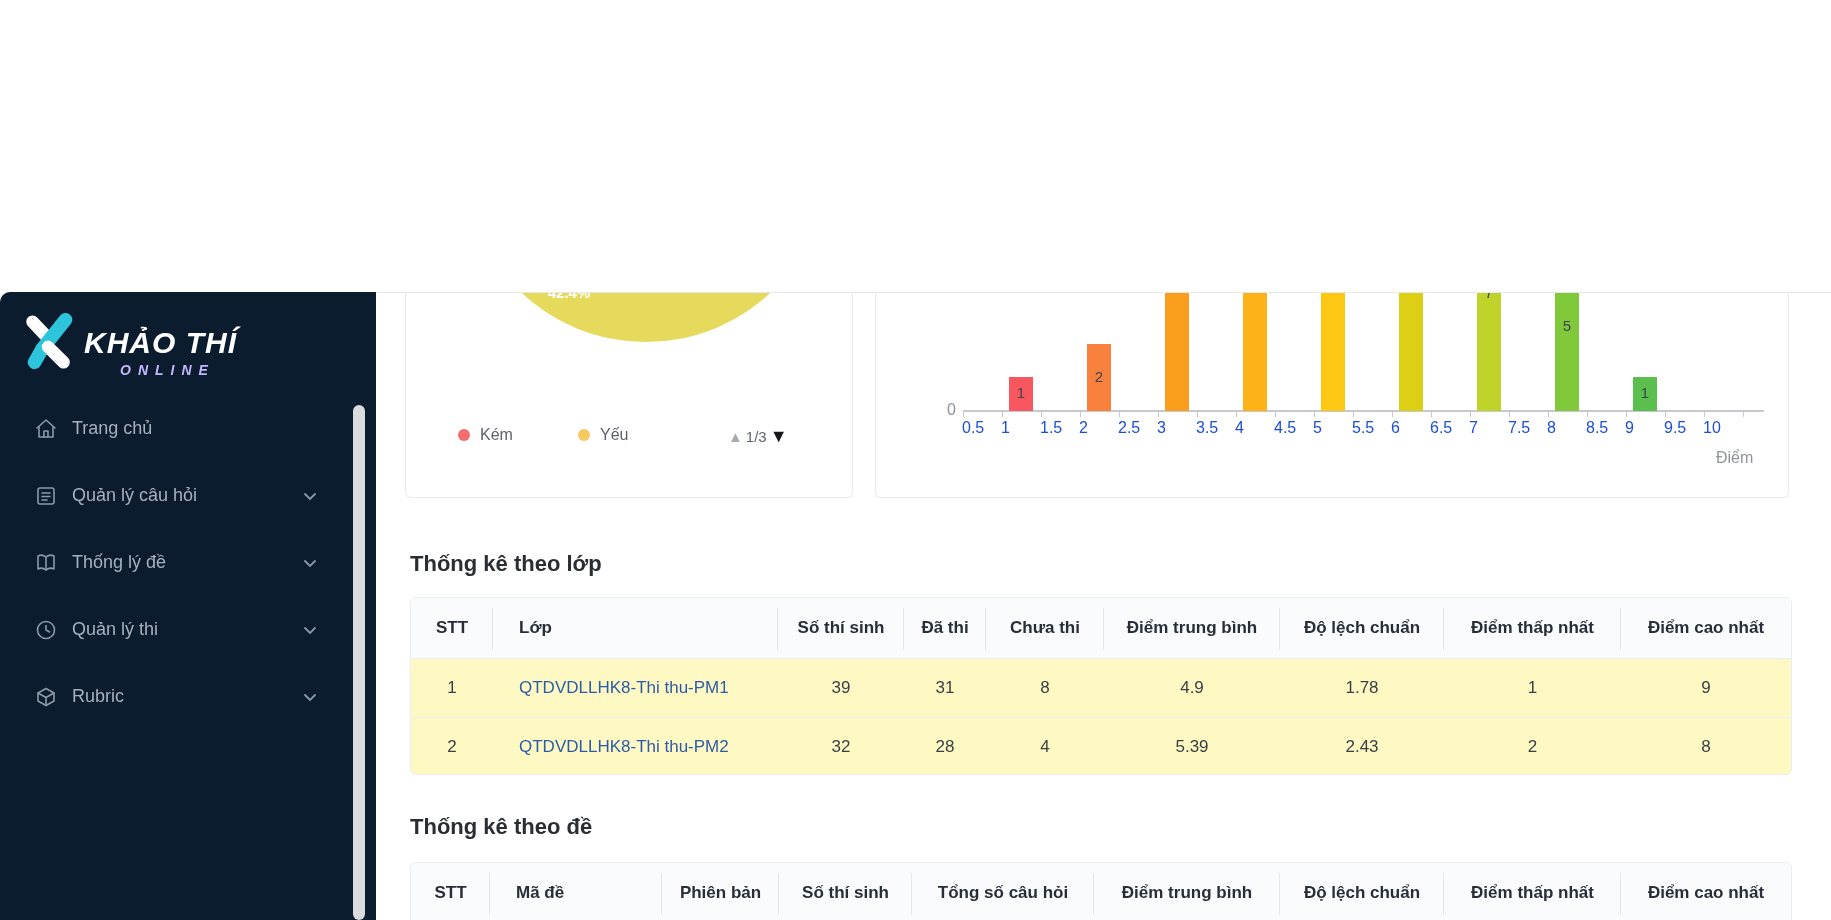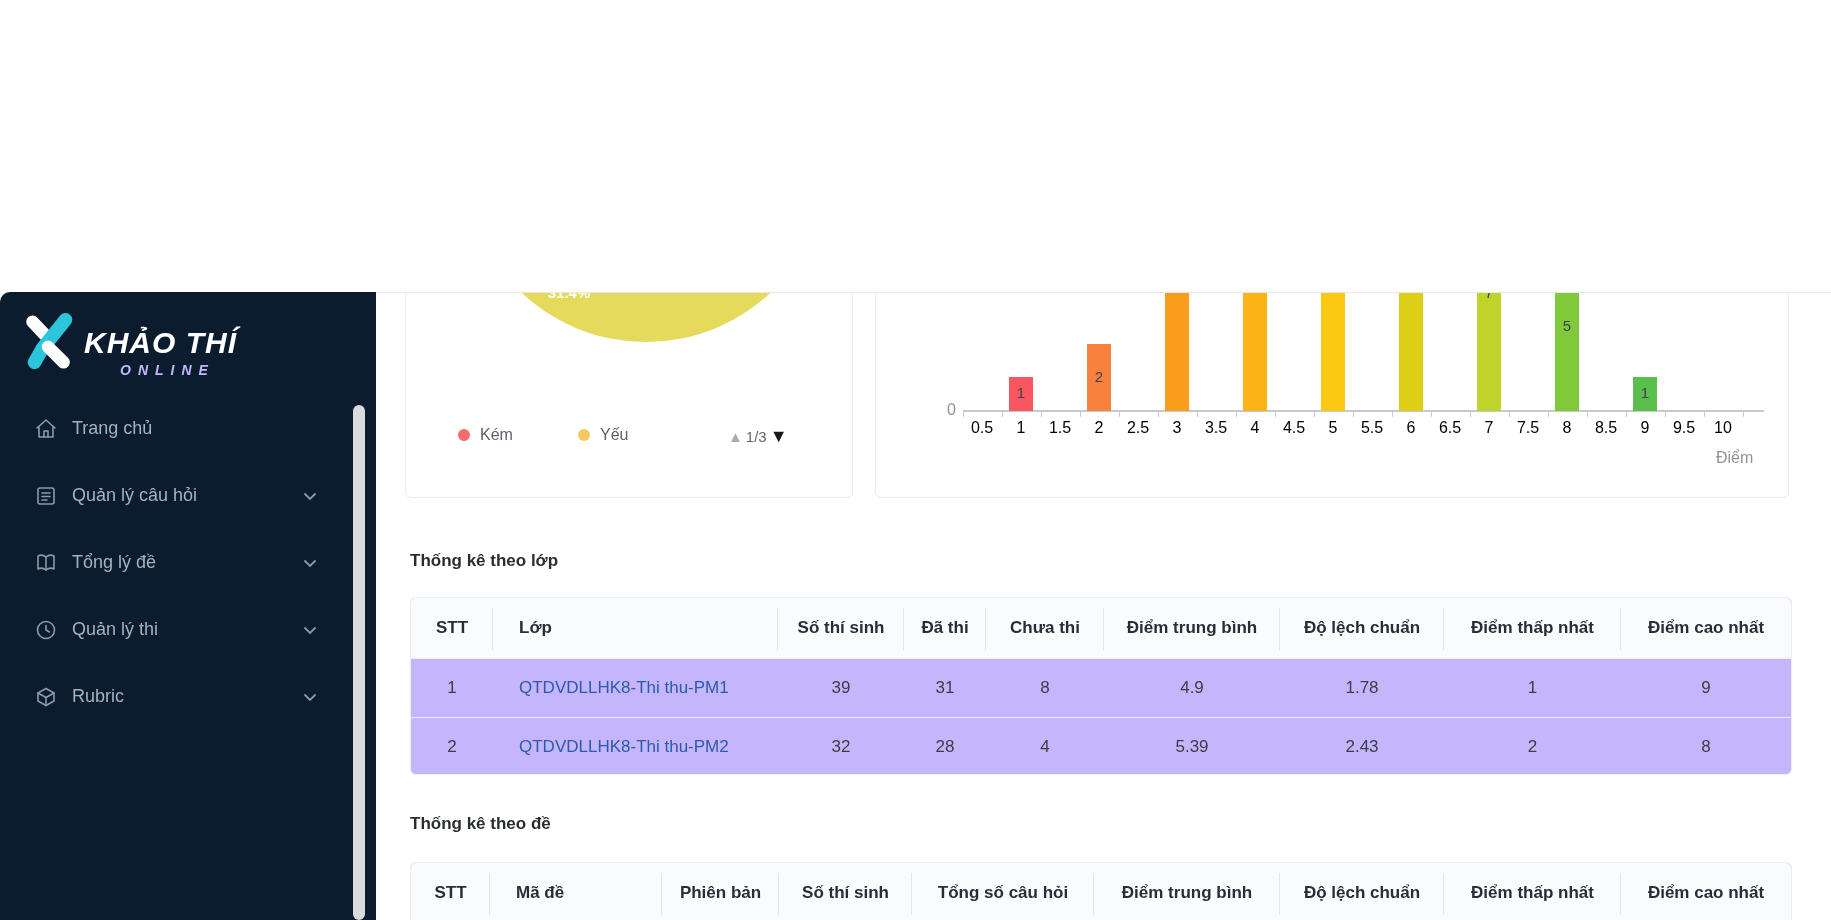--- a/index.html
+++ b/index.html
@@ -154,7 +154,7 @@
 
   <div class="card pie-card">
     <div class="pie-slice"></div>
-    <div class="pie-label">31.4%</div>
+    <div class="pie-label">42.4%</div>
     <div class="legend" id="pie-legend">
         <div class="legend-item" style="left: 52px;">
           <span class="legend-dot" style="background: rgb(245, 108, 108);"></span>

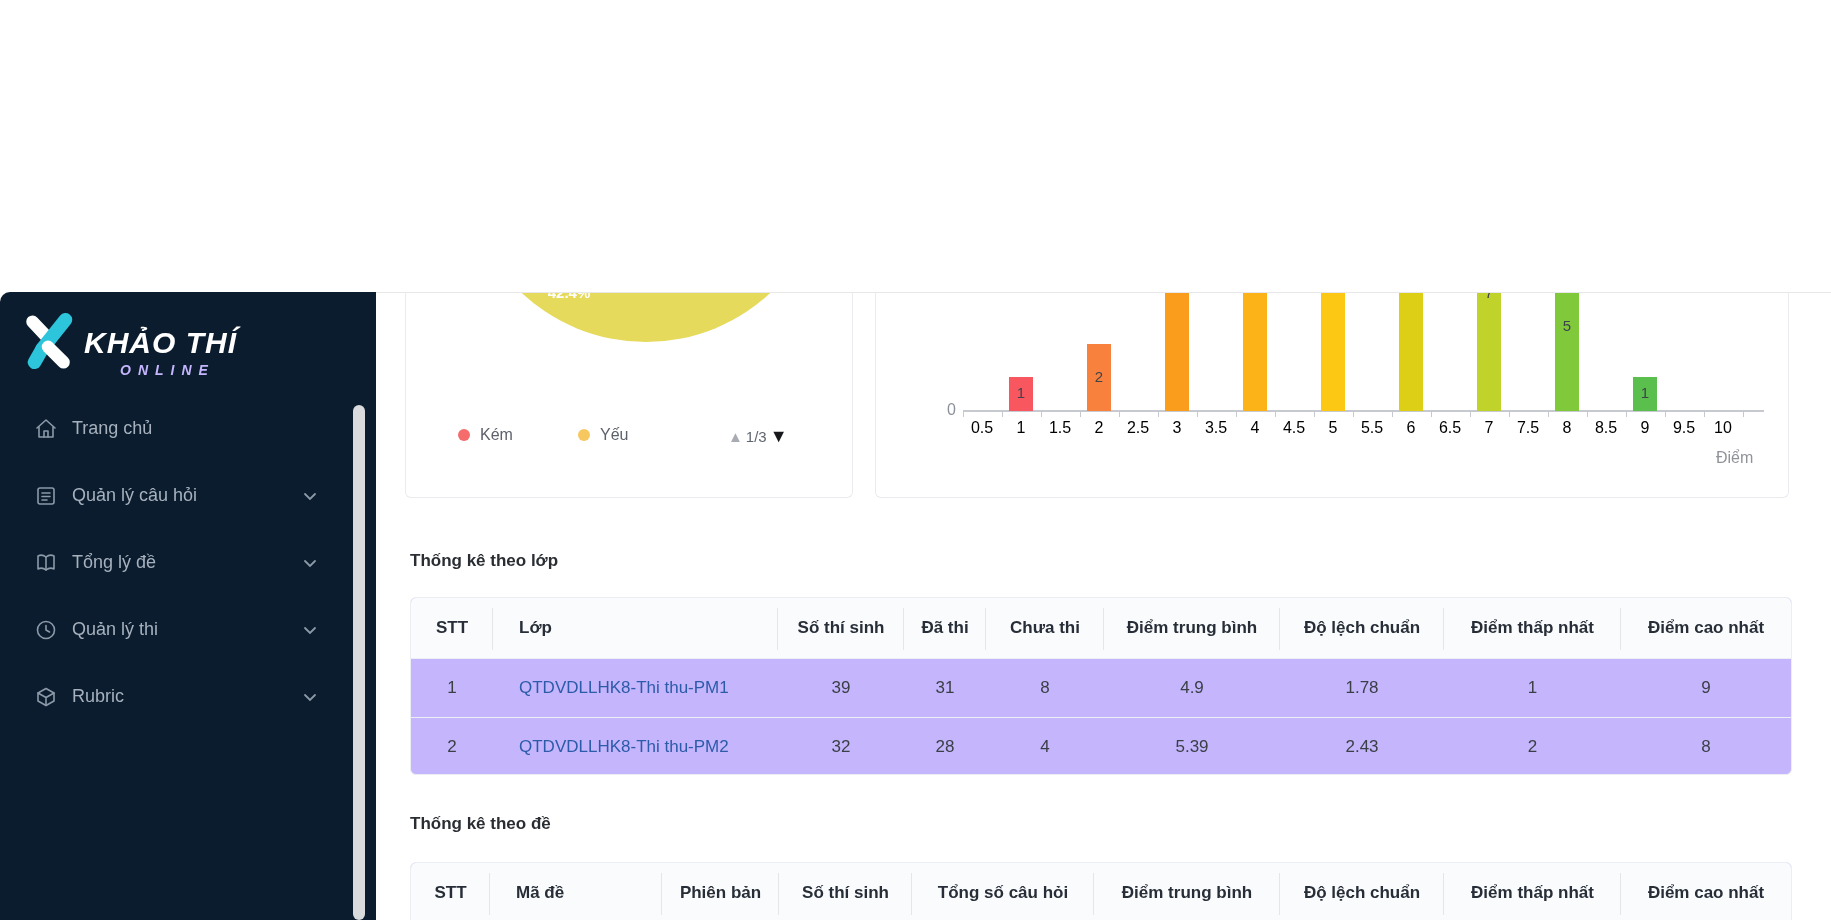--- a/index.html
+++ b/index.html
@@ -49,7 +49,7 @@
   .tickmark{position:absolute;top:119px;width:1px;height:5px;background:#c6cad0;}
   .bar{position:absolute;}
   .bar-label{position:absolute;width:30px;text-align:center;color:#3f434a;font-size:15px;}
-  .xtick{position:absolute;top:126px;width:40px;text-align:center;color:#000000;font-size:16px;}
+  .xtick{position:absolute;top:126px;width:40px;color:#1d4ed8;font-size:16px;}
   .y-zero{position:absolute;left:52px;top:108px;width:28px;text-align:right;color:#8b919b;font-size:16px;}
   .axis-title{position:absolute;left:840px;top:156px;width:60px;color:#909399;font-size:16px;}
 

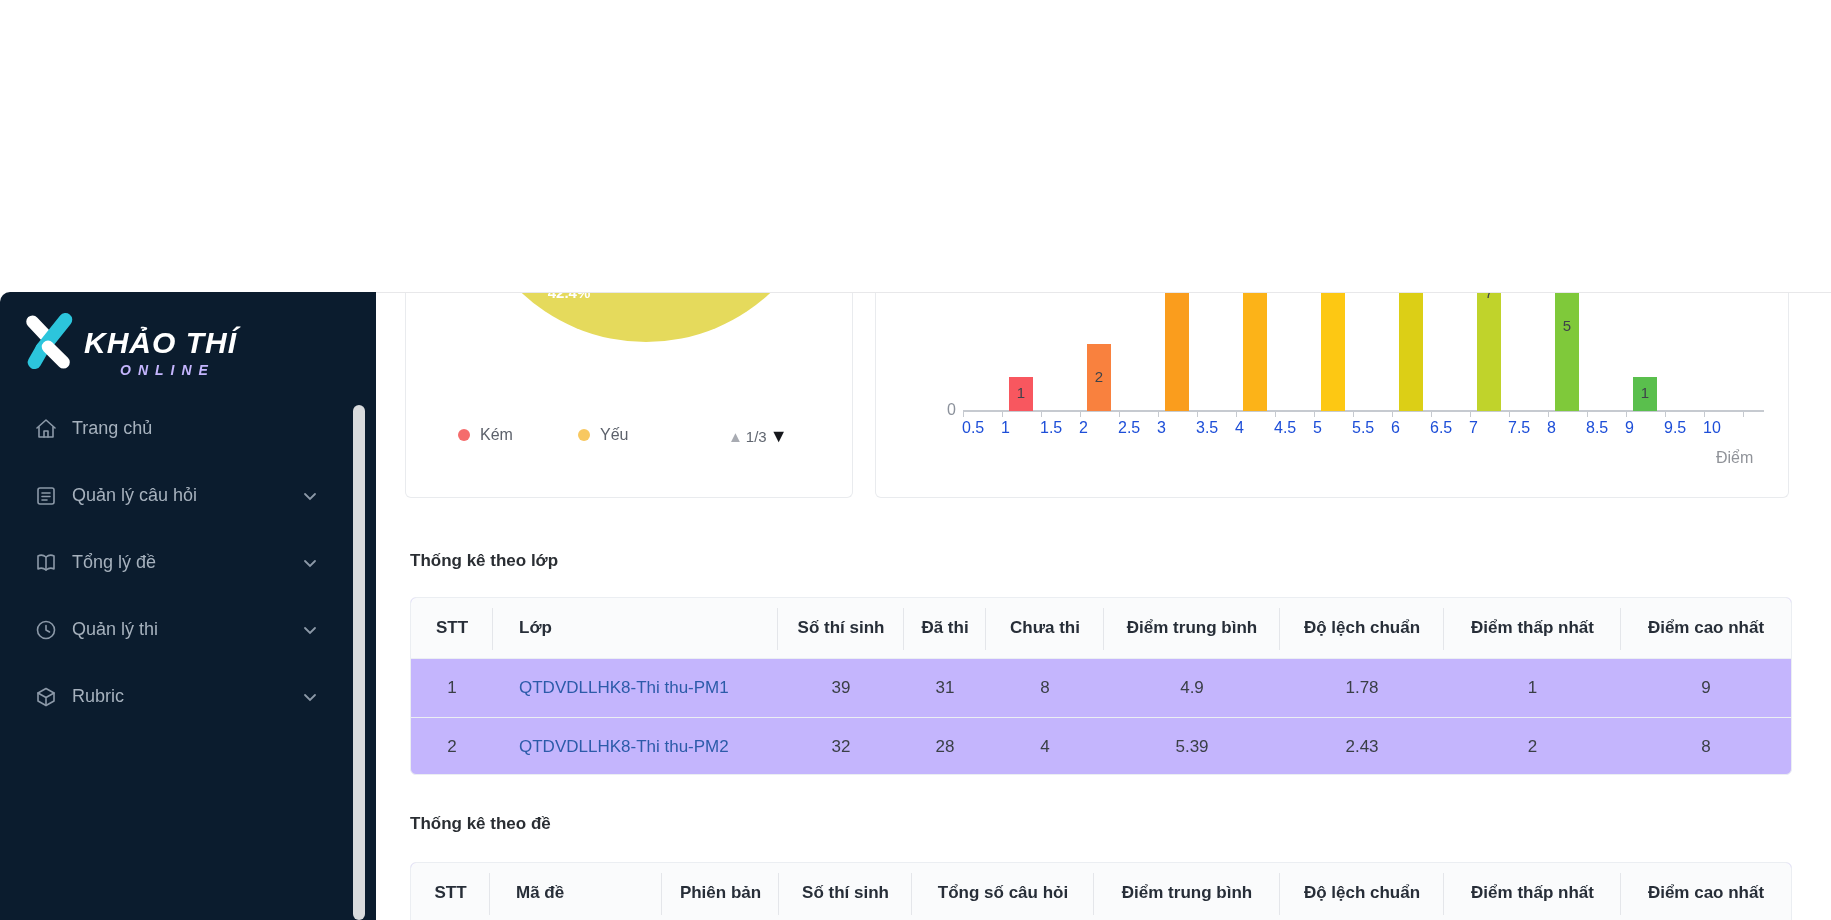--- a/index.html
+++ b/index.html
@@ -117,7 +117,7 @@
               <path d="M12 6 V19"></path>
             </svg>
           </span>
-          <span class="mi-label">Tổng lý đề</span>
+          <span class="mi-label">Thống lý đề</span>
           <span class="mi-chevron"><svg width="20" height="20" viewBox="0 0 20 20" fill="none" stroke="#8c99a8" stroke-width="1.8" stroke-linecap="round">
               <path d="M5 8 L10 13 L15 8"></path>
             </svg></span>

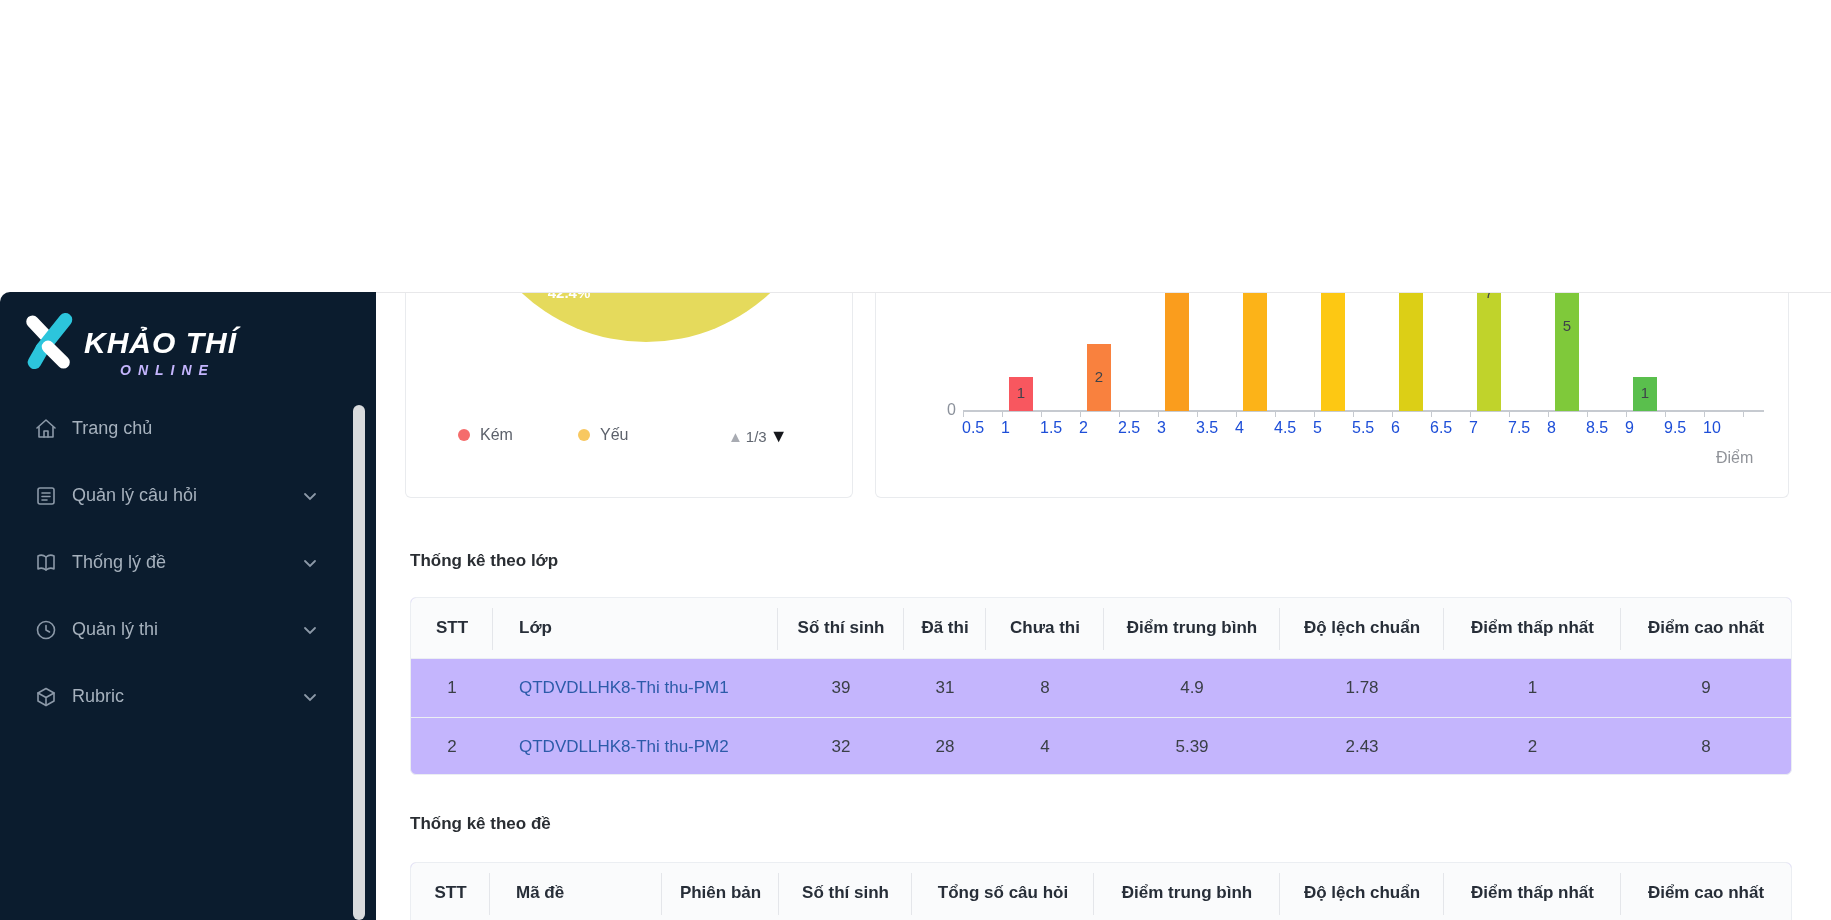--- a/index.html
+++ b/index.html
@@ -54,7 +54,7 @@
   .axis-title{position:absolute;left:840px;top:156px;width:60px;color:#909399;font-size:16px;}
 
   
-  .section-title{position:absolute;left:410px;color:#2a2e33;font-size:17px;font-weight:bold;}
+  .section-title{position:absolute;left:410px;color:#2a2e33;font-size:22px;font-weight:bold;}
   .t1-title{top:551px;}
   .t2-title{top:814px;}
   .table-card{position:absolute;left:410px;width:1380px;background:#c4b5fd;border:1px solid #ebeef2;

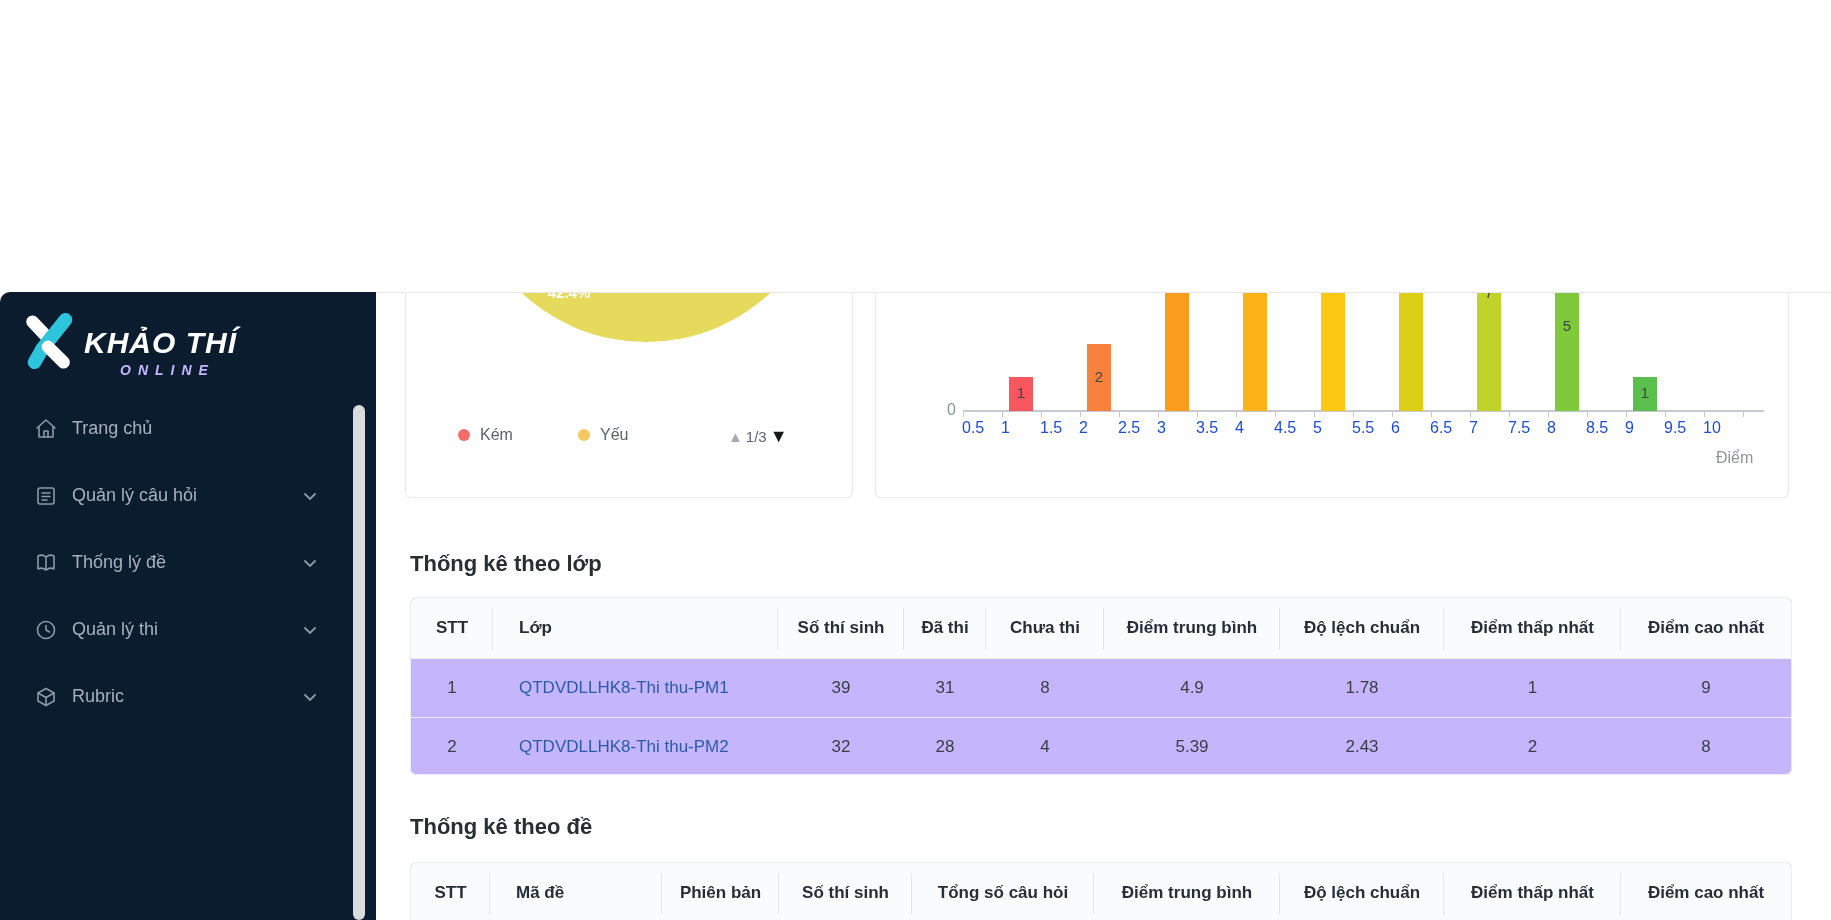--- a/index.html
+++ b/index.html
@@ -57,7 +57,7 @@
   .section-title{position:absolute;left:410px;color:#2a2e33;font-size:22px;font-weight:bold;}
   .t1-title{top:551px;}
   .t2-title{top:814px;}
-  .table-card{position:absolute;left:410px;width:1380px;background:#c4b5fd;border:1px solid #ebeef2;
+  .table-card{position:absolute;left:410px;width:1380px;background:#fef9c3;border:1px solid #ebeef2;
               border-radius:6px;overflow:hidden;}
   .table-card.t1{top:597px;height:176px;}
   .table-card.t2{top:862px;height:80px;}

